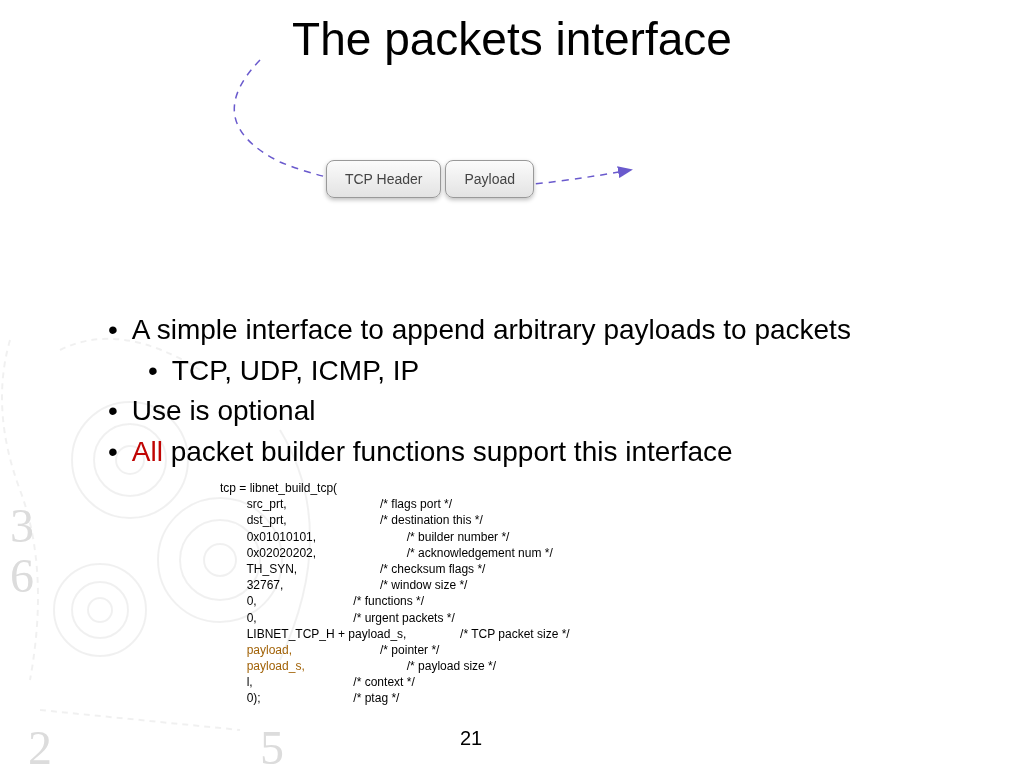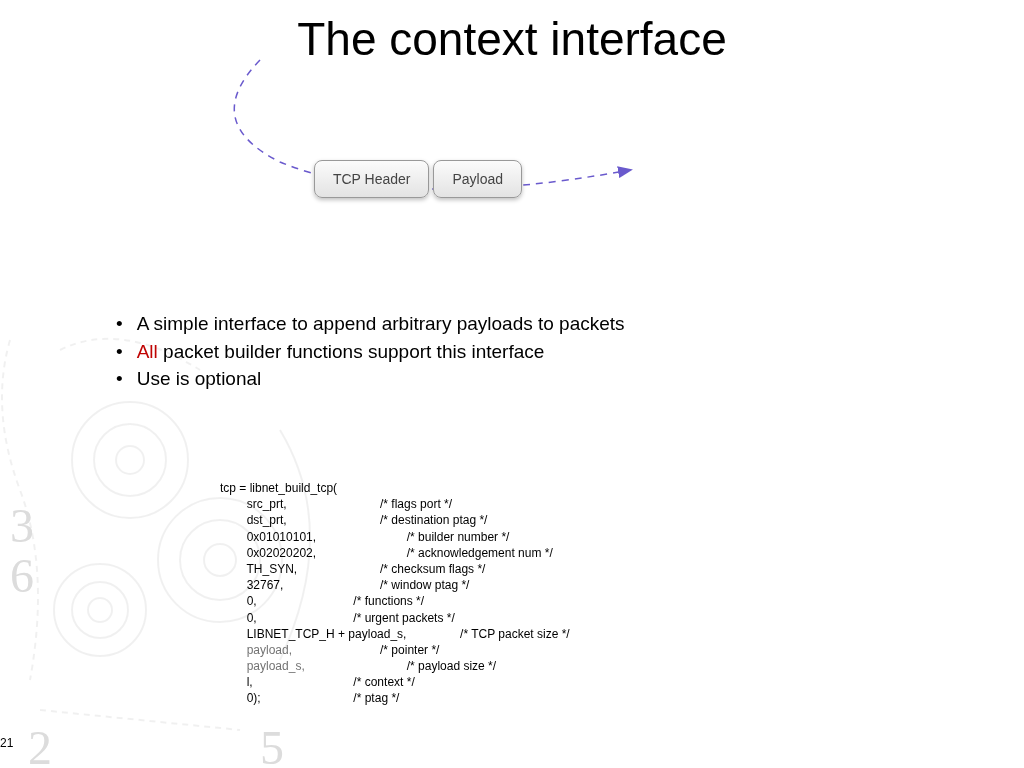--- a/index.html
+++ b/index.html
@@ -46,7 +46,7 @@
 <div class="bignum" style="top:720px;left:28px">2</div>
 <div class="bignum" style="top:720px;left:260px">5</div>
 
-<div class="title">The context interface</div>
+<div class="title">The packets interface</div>
 
 <svg class="arrow-svg" viewBox="0 0 480 140">
   <defs>

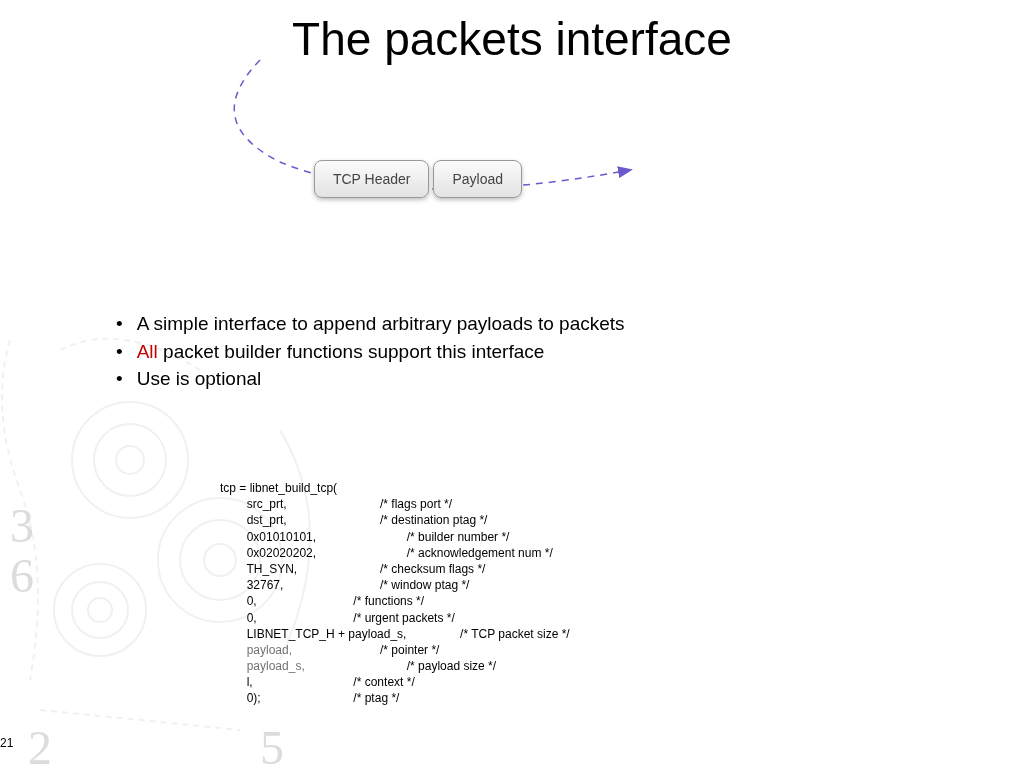--- a/index.html
+++ b/index.html
@@ -5,7 +5,7 @@
 html,body{margin:0;padding:0;width:1024px;height:768px;font-family:Arial,Helvetica,sans-serif;background:#fff;overflow:hidden;position:relative}
 .slide{position:relative;width:1024px;height:768px}
 .title{position:absolute;top:12px;left:0;width:1024px;text-align:center;font-size:46px;font-weight:400;color:#000}
-.diagram{position:absolute;top:160px;left:0;width:836px;text-align:center}
+.diagram{position:absolute;top:160px;left:12px;width:836px;text-align:center}
 .box{display:inline-block;border:1px solid #999;border-radius:8px;padding:10px 18px;margin:0 2px;font-size:14px;color:#444;background:linear-gradient(#fbfbfb,#e3e3e3);box-shadow:0 2px 4px rgba(0,0,0,.25)}
 .arrow-svg{position:absolute;top:52px;left:200px;width:480px;height:140px;pointer-events:none}
 .bullets{position:absolute;top:310px;left:116px;font-size:19px;line-height:1.45;color:#000}

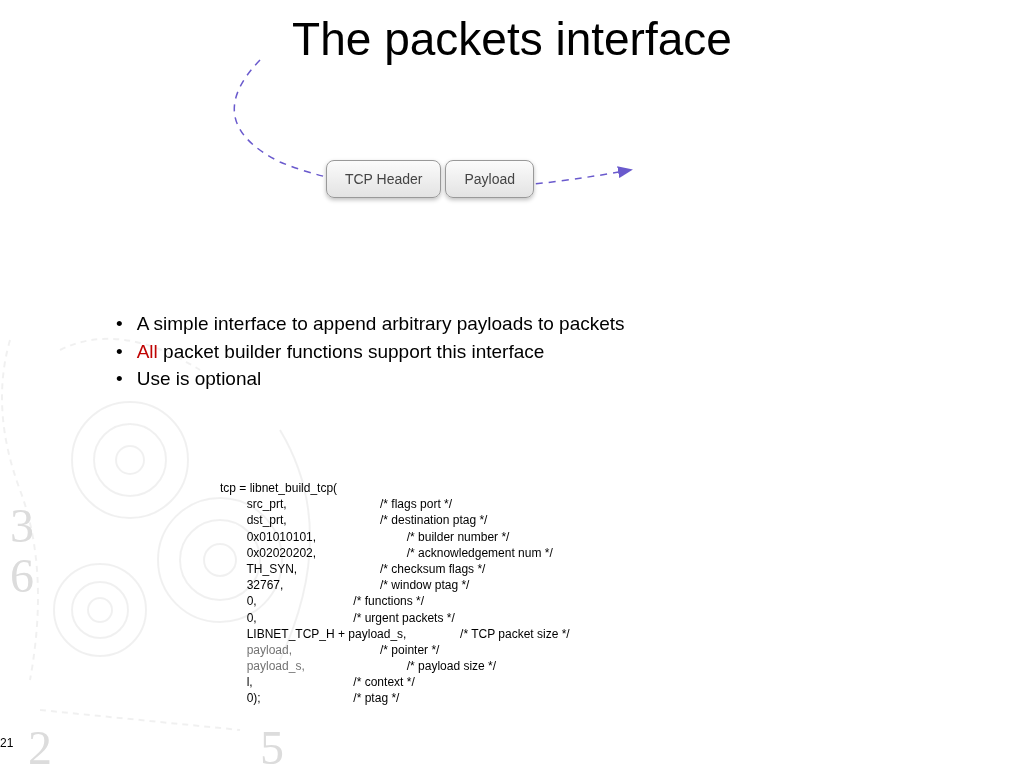--- a/index.html
+++ b/index.html
@@ -8,7 +8,7 @@
 .diagram{position:absolute;top:160px;left:12px;width:836px;text-align:center}
 .box{display:inline-block;border:1px solid #999;border-radius:8px;padding:10px 18px;margin:0 2px;font-size:14px;color:#444;background:linear-gradient(#fbfbfb,#e3e3e3);box-shadow:0 2px 4px rgba(0,0,0,.25)}
 .arrow-svg{position:absolute;top:52px;left:200px;width:480px;height:140px;pointer-events:none}
-.bullets{position:absolute;top:310px;left:116px;font-size:19px;line-height:1.45;color:#000}
+.bullets{position:absolute;top:310px;left:108px;font-size:28px;line-height:1.45;color:#000}
 .bullets ul{margin:0;padding:0;list-style:none}
 .bullets li::before{content:"•";margin-right:14px}
 .bullets .sub{margin-left:40px}

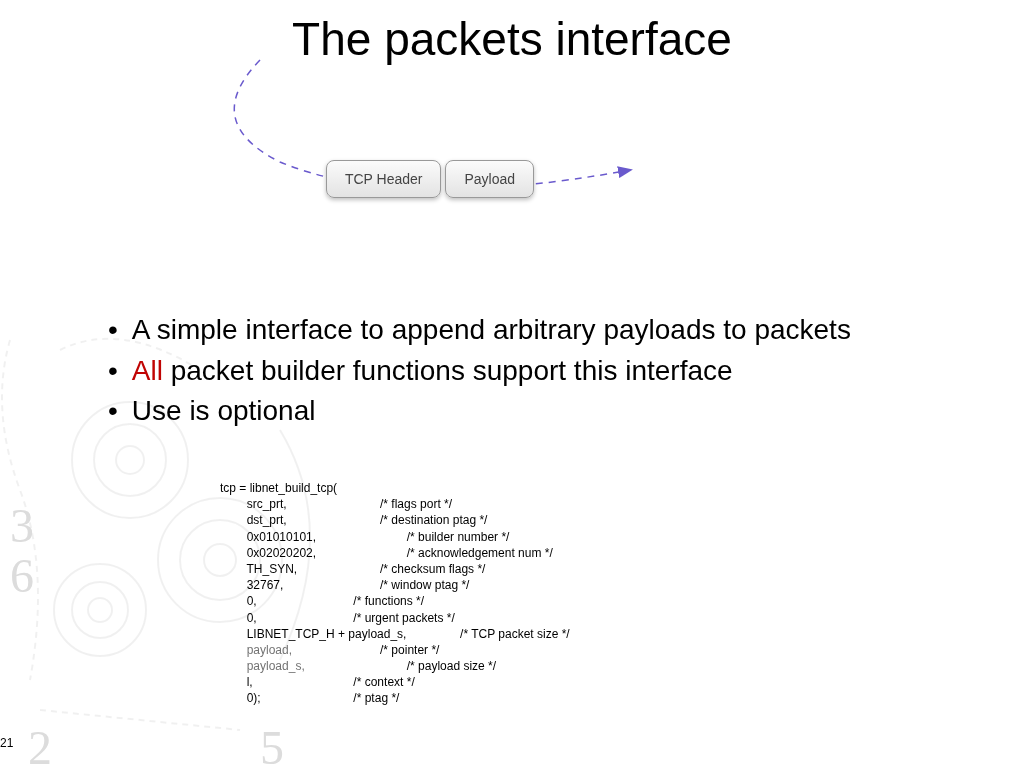--- a/index.html
+++ b/index.html
@@ -64,6 +64,7 @@
 <div class="bullets">
   <ul>
     <li>A simple interface to append arbitrary payloads to packets</li>
+    <li class="sub">TCP, UDP, ICMP, IP</li>
     <li><span class="red">All</span><span> packet builder functions support this interface</span></li>
     <li>Use is optional</li>
   </ul>

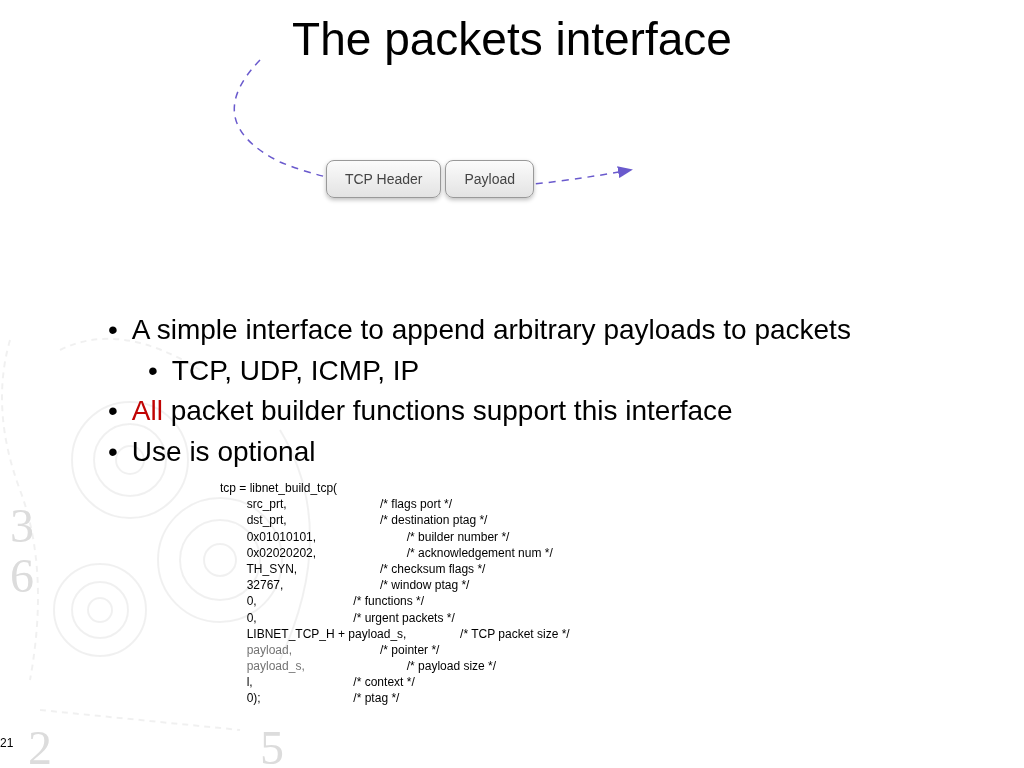--- a/index.html
+++ b/index.html
@@ -65,8 +65,8 @@
   <ul>
     <li>A simple interface to append arbitrary payloads to packets</li>
     <li class="sub">TCP, UDP, ICMP, IP</li>
+    <li>Use is optional</li>
     <li><span class="red">All</span><span> packet builder functions support this interface</span></li>
-    <li>Use is optional</li>
   </ul>
 </div>
 

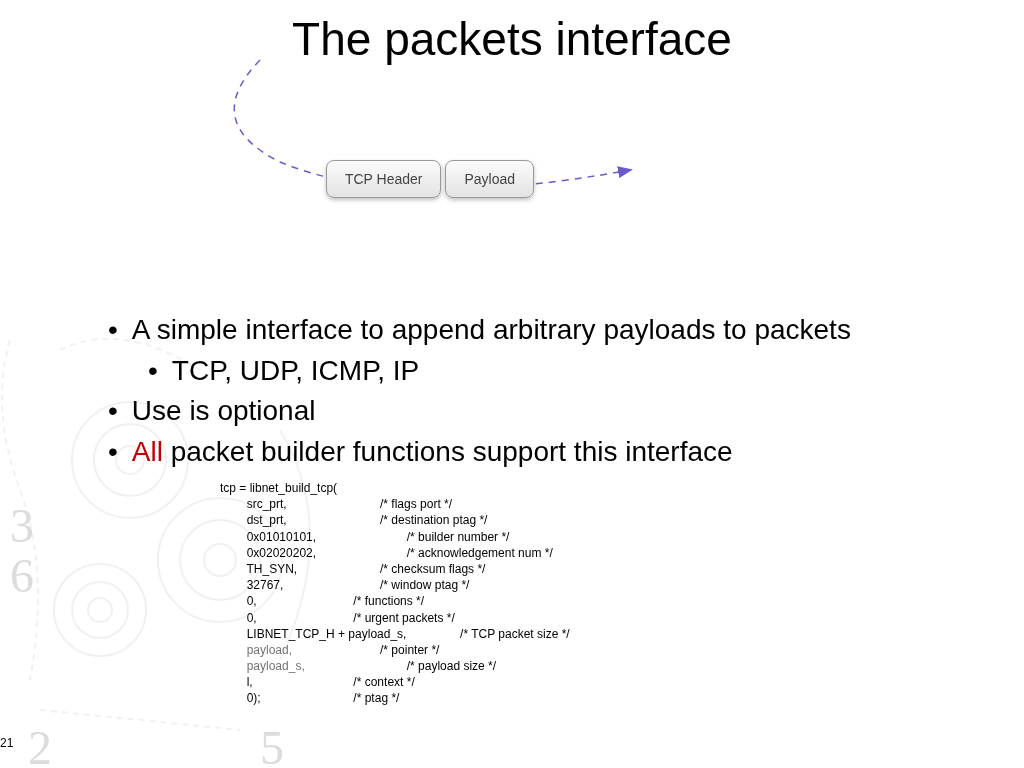--- a/index.html
+++ b/index.html
@@ -72,7 +72,7 @@
 
 <div class="code"><span>tcp = libnet_build_tcp(</span>
 <span>        src_prt,</span>				<span>/* flags port */</span>
-<span>        dst_prt,</span>				<span>/* destination ptag */</span>
+<span>        dst_prt,</span>				<span>/* destination this */</span>
 <span>        0x01010101,</span>				<span>/* builder number */</span>
 <span>        0x02020202,</span>				<span>/* acknowledgement num */</span>
 <span>        TH_SYN,</span>				<span>/* checksum flags */</span>

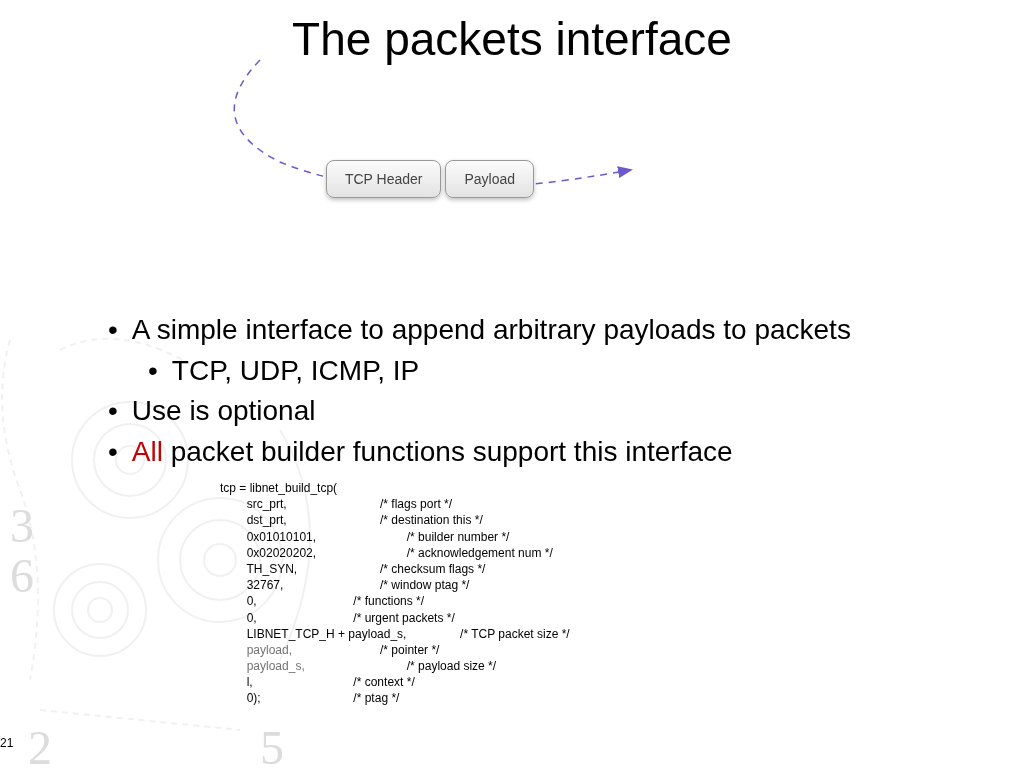--- a/index.html
+++ b/index.html
@@ -76,7 +76,7 @@
 <span>        0x01010101,</span>				<span>/* builder number */</span>
 <span>        0x02020202,</span>				<span>/* acknowledgement num */</span>
 <span>        TH_SYN,</span>				<span>/* checksum flags */</span>
-<span>        32767,</span>				<span>/* window ptag */</span>
+<span>        32767,</span>				<span>/* window size */</span>
 <span>        0,</span>				<span>/* functions */</span>
 <span>        0,</span>				<span>/* urgent packets */</span>
 <span>        LIBNET_TCP_H + payload_s,</span>		<span>/* TCP packet size */</span>

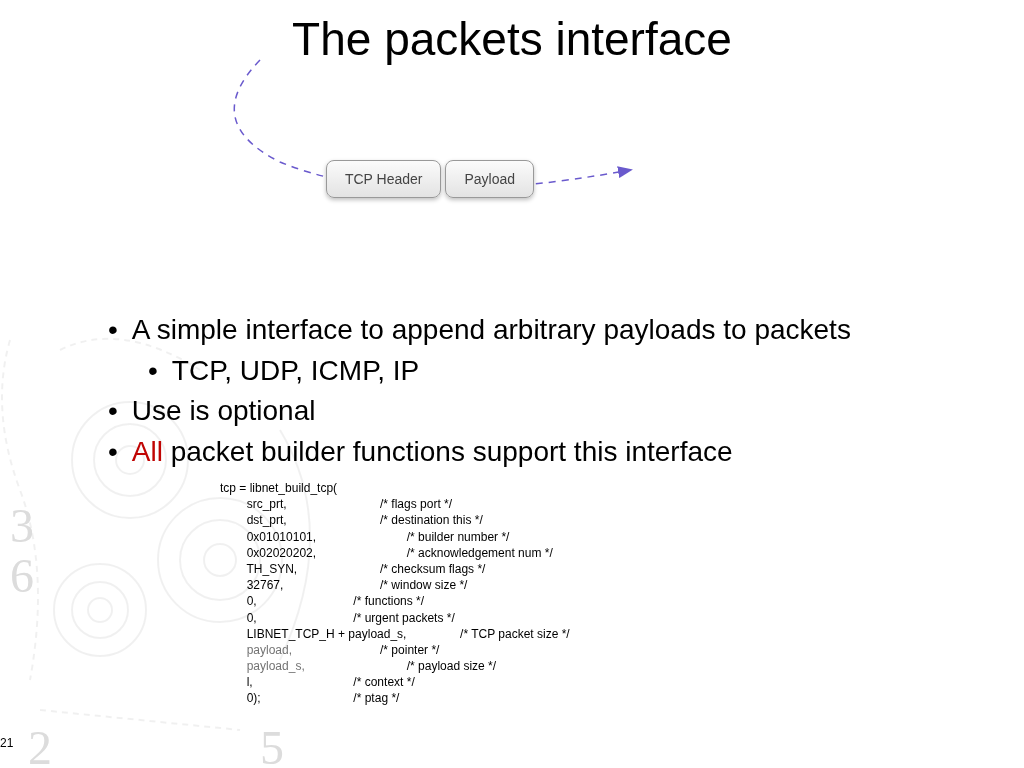--- a/index.html
+++ b/index.html
@@ -14,7 +14,7 @@
 .bullets .sub{margin-left:40px}
 .red{color:#c00403}
 .code{position:absolute;top:480px;left:220px;font-family:Arial,Helvetica,sans-serif;font-size:12px;line-height:1.35;color:#000;white-space:pre}
-.code .redc{color:#737373}
+.code .redc{color:#a16207}
 .pagenum{position:absolute;bottom:18px;left:0;width:942px;text-align:left;font-size:12px;color:#000}
 .bg-svg{position:absolute;top:330px;left:-20px;width:400px;height:430px;opacity:.45;pointer-events:none}
 .bignum{position:absolute;font-size:48px;font-family:Georgia,serif;color:#dcdcdc;font-weight:400}

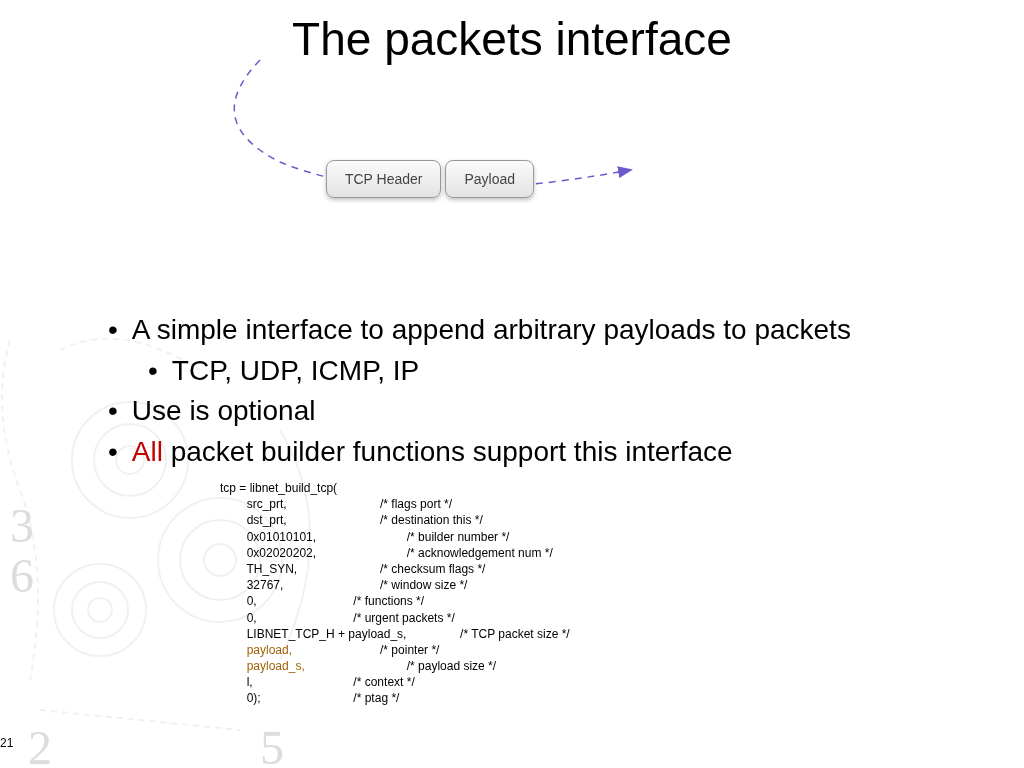--- a/index.html
+++ b/index.html
@@ -15,7 +15,7 @@
 .red{color:#c00403}
 .code{position:absolute;top:480px;left:220px;font-family:Arial,Helvetica,sans-serif;font-size:12px;line-height:1.35;color:#000;white-space:pre}
 .code .redc{color:#a16207}
-.pagenum{position:absolute;bottom:18px;left:0;width:942px;text-align:left;font-size:12px;color:#000}
+.pagenum{position:absolute;bottom:18px;left:0;width:942px;text-align:center;font-size:20px;color:#000}
 .bg-svg{position:absolute;top:330px;left:-20px;width:400px;height:430px;opacity:.45;pointer-events:none}
 .bignum{position:absolute;font-size:48px;font-family:Georgia,serif;color:#dcdcdc;font-weight:400}
 </style>

